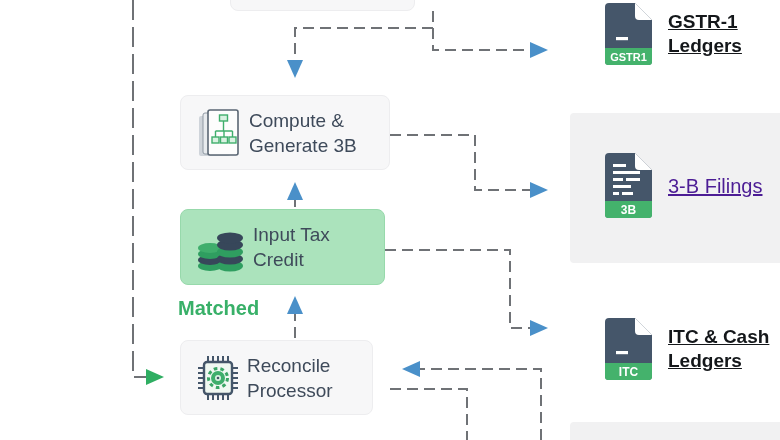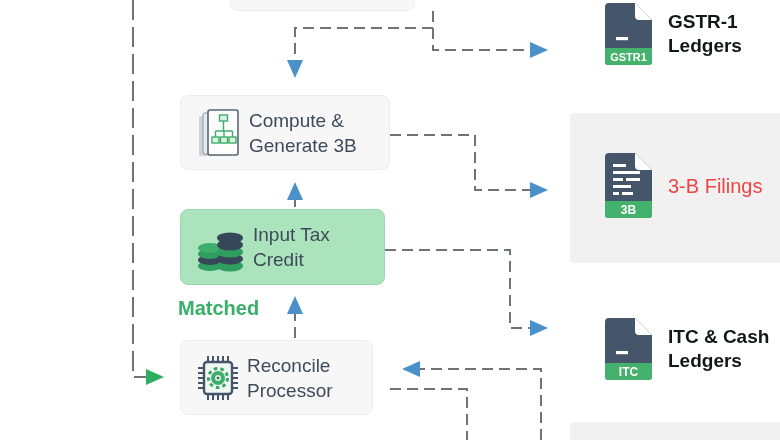--- a/index.html
+++ b/index.html
@@ -40,7 +40,7 @@
   .doc.gstr1{left:605px;top:3px;}
   .doc.f3b{left:605px;top:153px;}
   .doc.itcdoc{left:605px;top:318px;}
-  .doc-label{font-size:19px;line-height:24px;color:var(--label-black);font-weight:bold;}
+  .doc-label{font-size:19px;line-height:24px;color:var(--label-black);font-weight:bold;text-decoration:underline;}
   .doc-label.regular{font-weight:normal;font-size:20px;color:#ef4444;}
   .icon{display:inline-flex;flex:0 0 auto;justify-content:flex-end;}
   .badge-text{font-family:"Liberation Sans", sans-serif;font-weight:bold;fill:#ffffff;}

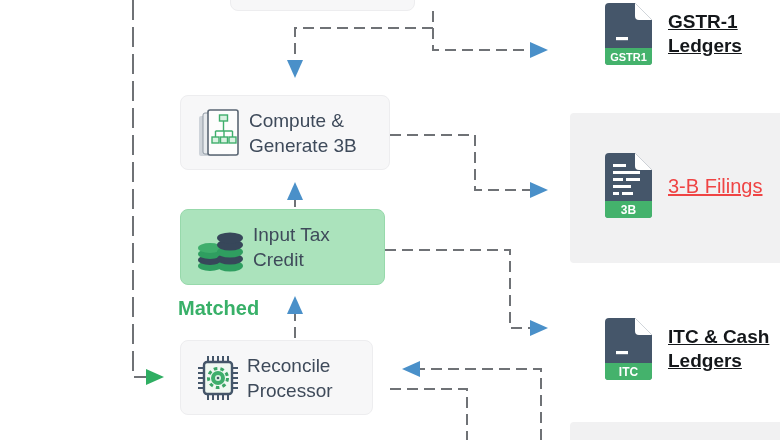--- a/index.html
+++ b/index.html
@@ -41,7 +41,7 @@
   .doc.f3b{left:605px;top:153px;}
   .doc.itcdoc{left:605px;top:318px;}
   .doc-label{font-size:19px;line-height:24px;color:var(--label-black);font-weight:bold;text-decoration:underline;}
-  .doc-label.regular{font-weight:normal;font-size:20px;color:#ef4444;}
+  .doc-label.regular{font-weight:normal;font-size:20px;color:#4c1d95;}
   .icon{display:inline-flex;flex:0 0 auto;justify-content:flex-end;}
   .badge-text{font-family:"Liberation Sans", sans-serif;font-weight:bold;fill:#ffffff;}
 </style>

